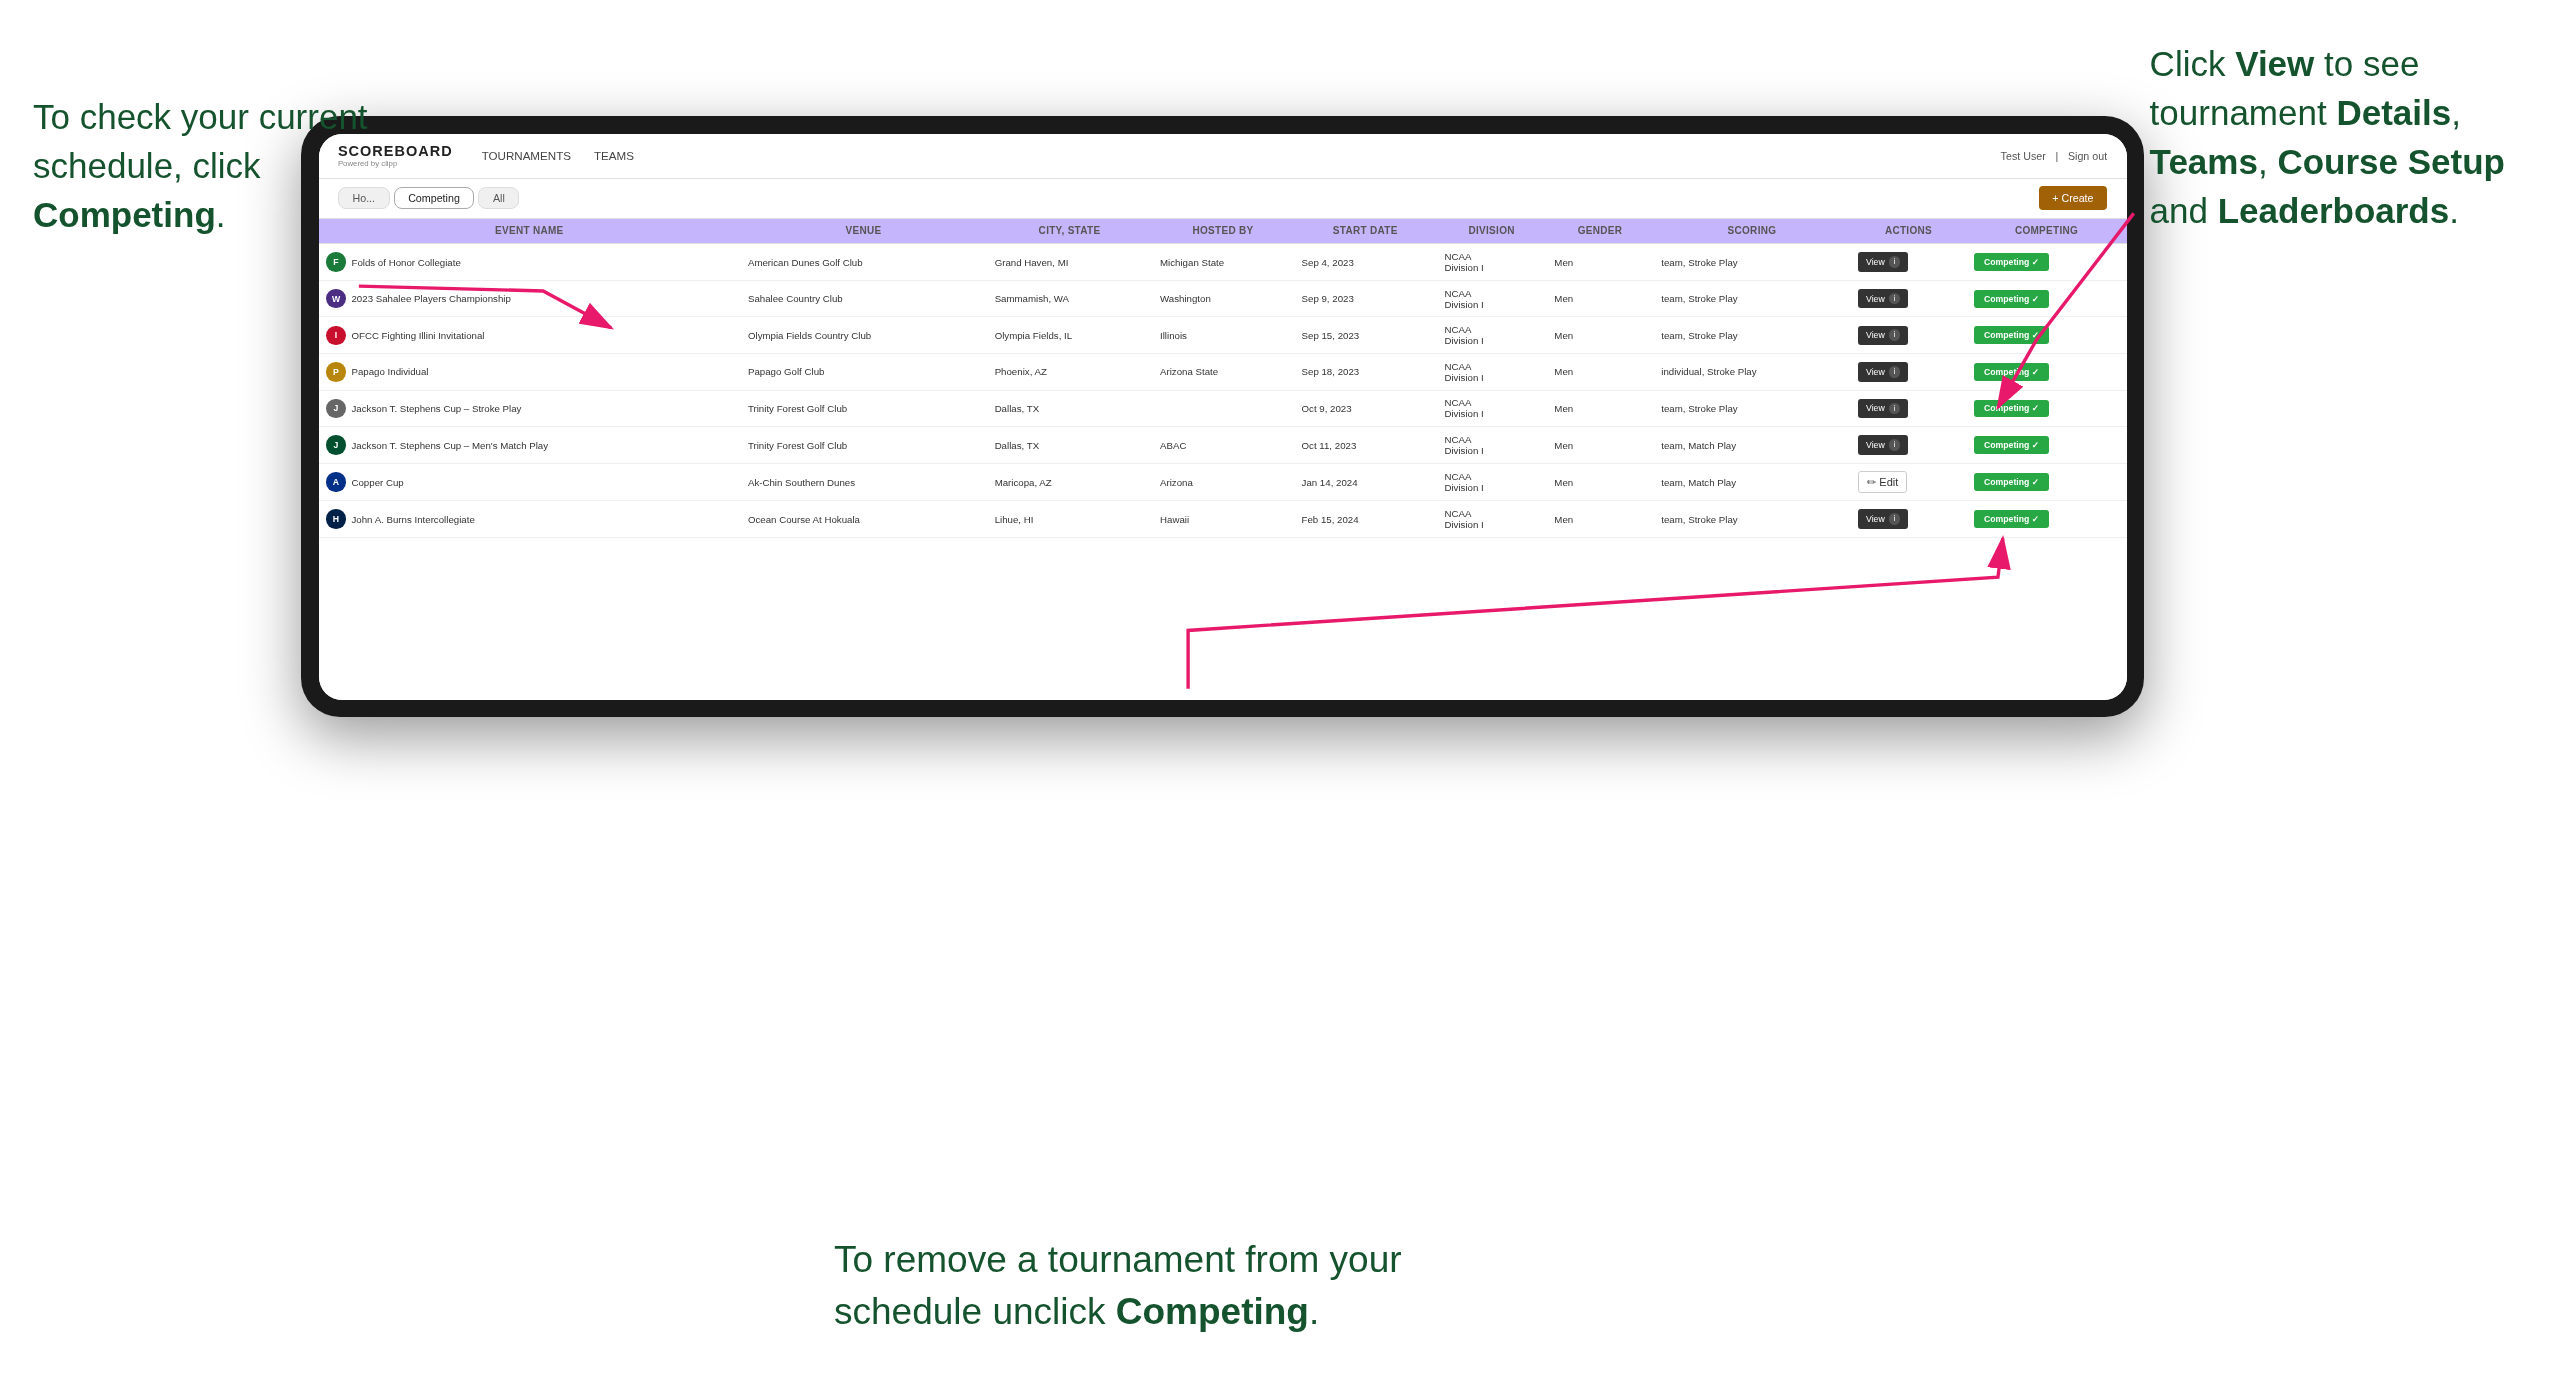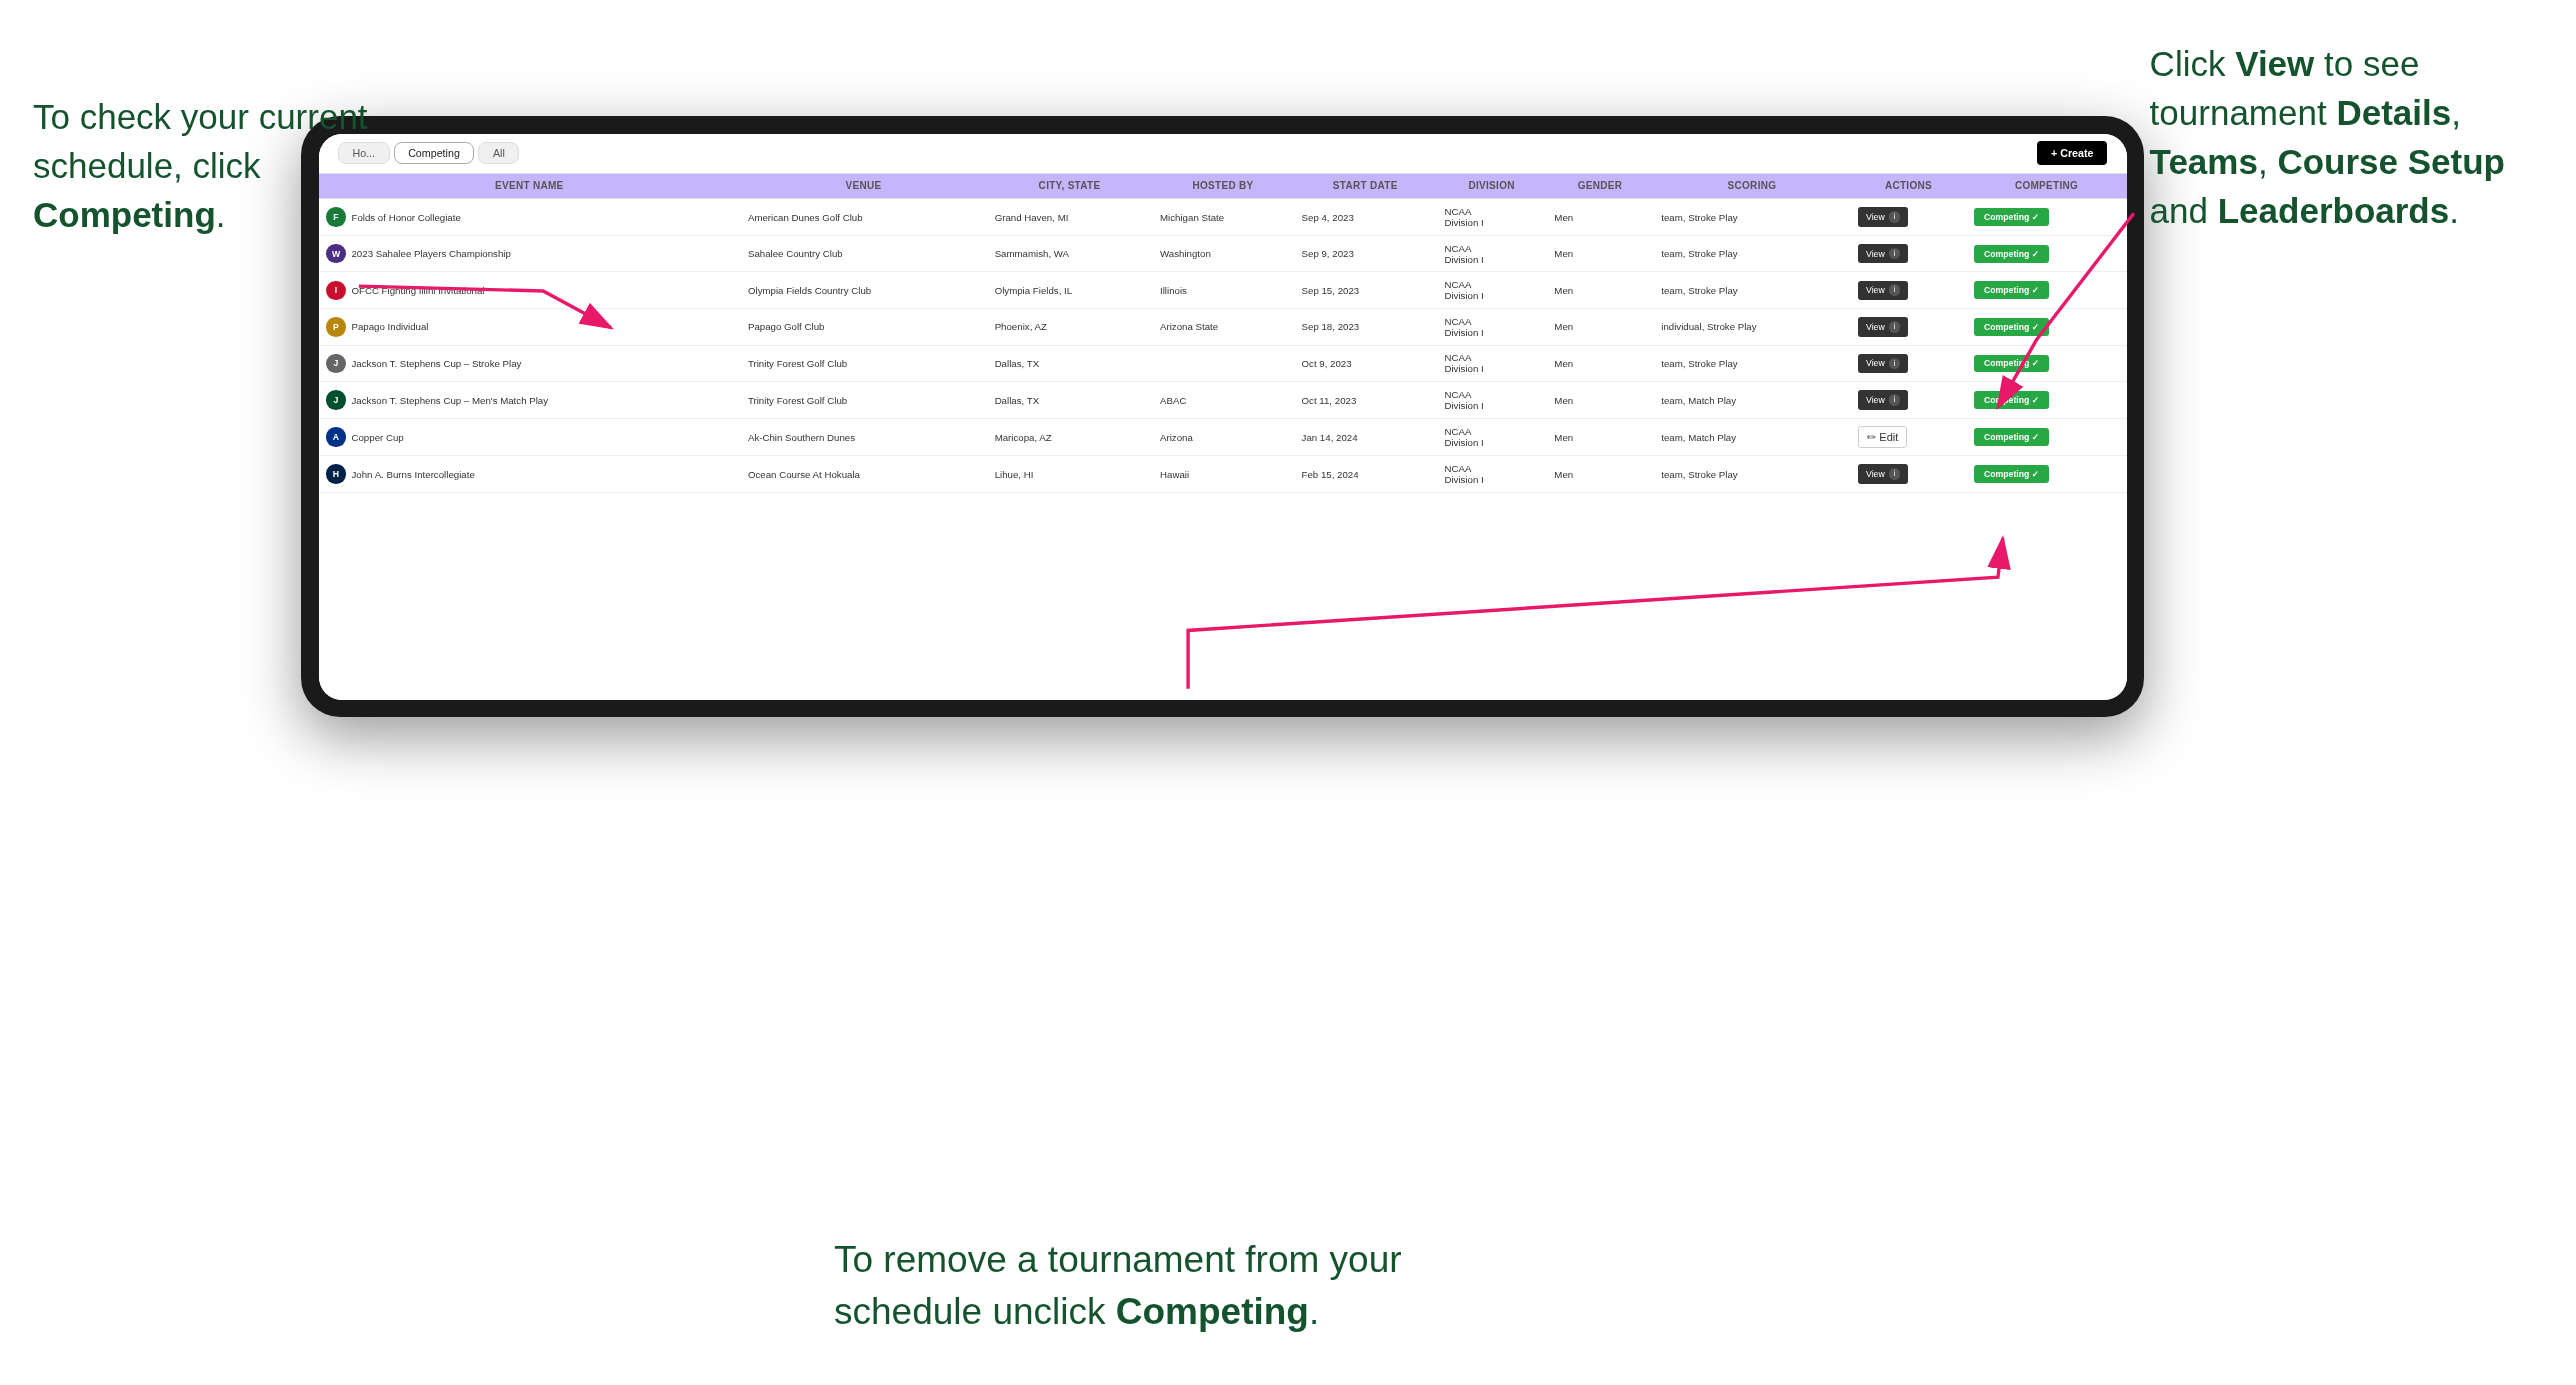--- a/index.html
+++ b/index.html
@@ -278,6 +278,23 @@
 <div class="tablet-frame">
   <div class="tablet-screen">
 
+    <div class="app-header">
+      <div class="app-header-left">
+        <div class="logo-area">
+          <span class="logo-text">SCOREBOARD</span>
+          <span class="logo-sub">Powered by clipp</span>
+        </div>
+        <div class="nav-links">
+          <a class="nav-link">TOURNAMENTS</a>
+          <a class="nav-link">TEAMS</a>
+        </div>
+      </div>
+      <div class="app-header-right">
+        <span>Test User</span>
+        <span>|</span>
+        <a style="cursor:pointer; color:#555; text-decoration:none;">Sign out</a>
+      </div>
+    </div>
 
     <div class="toolbar">
       <div class="toolbar-left">

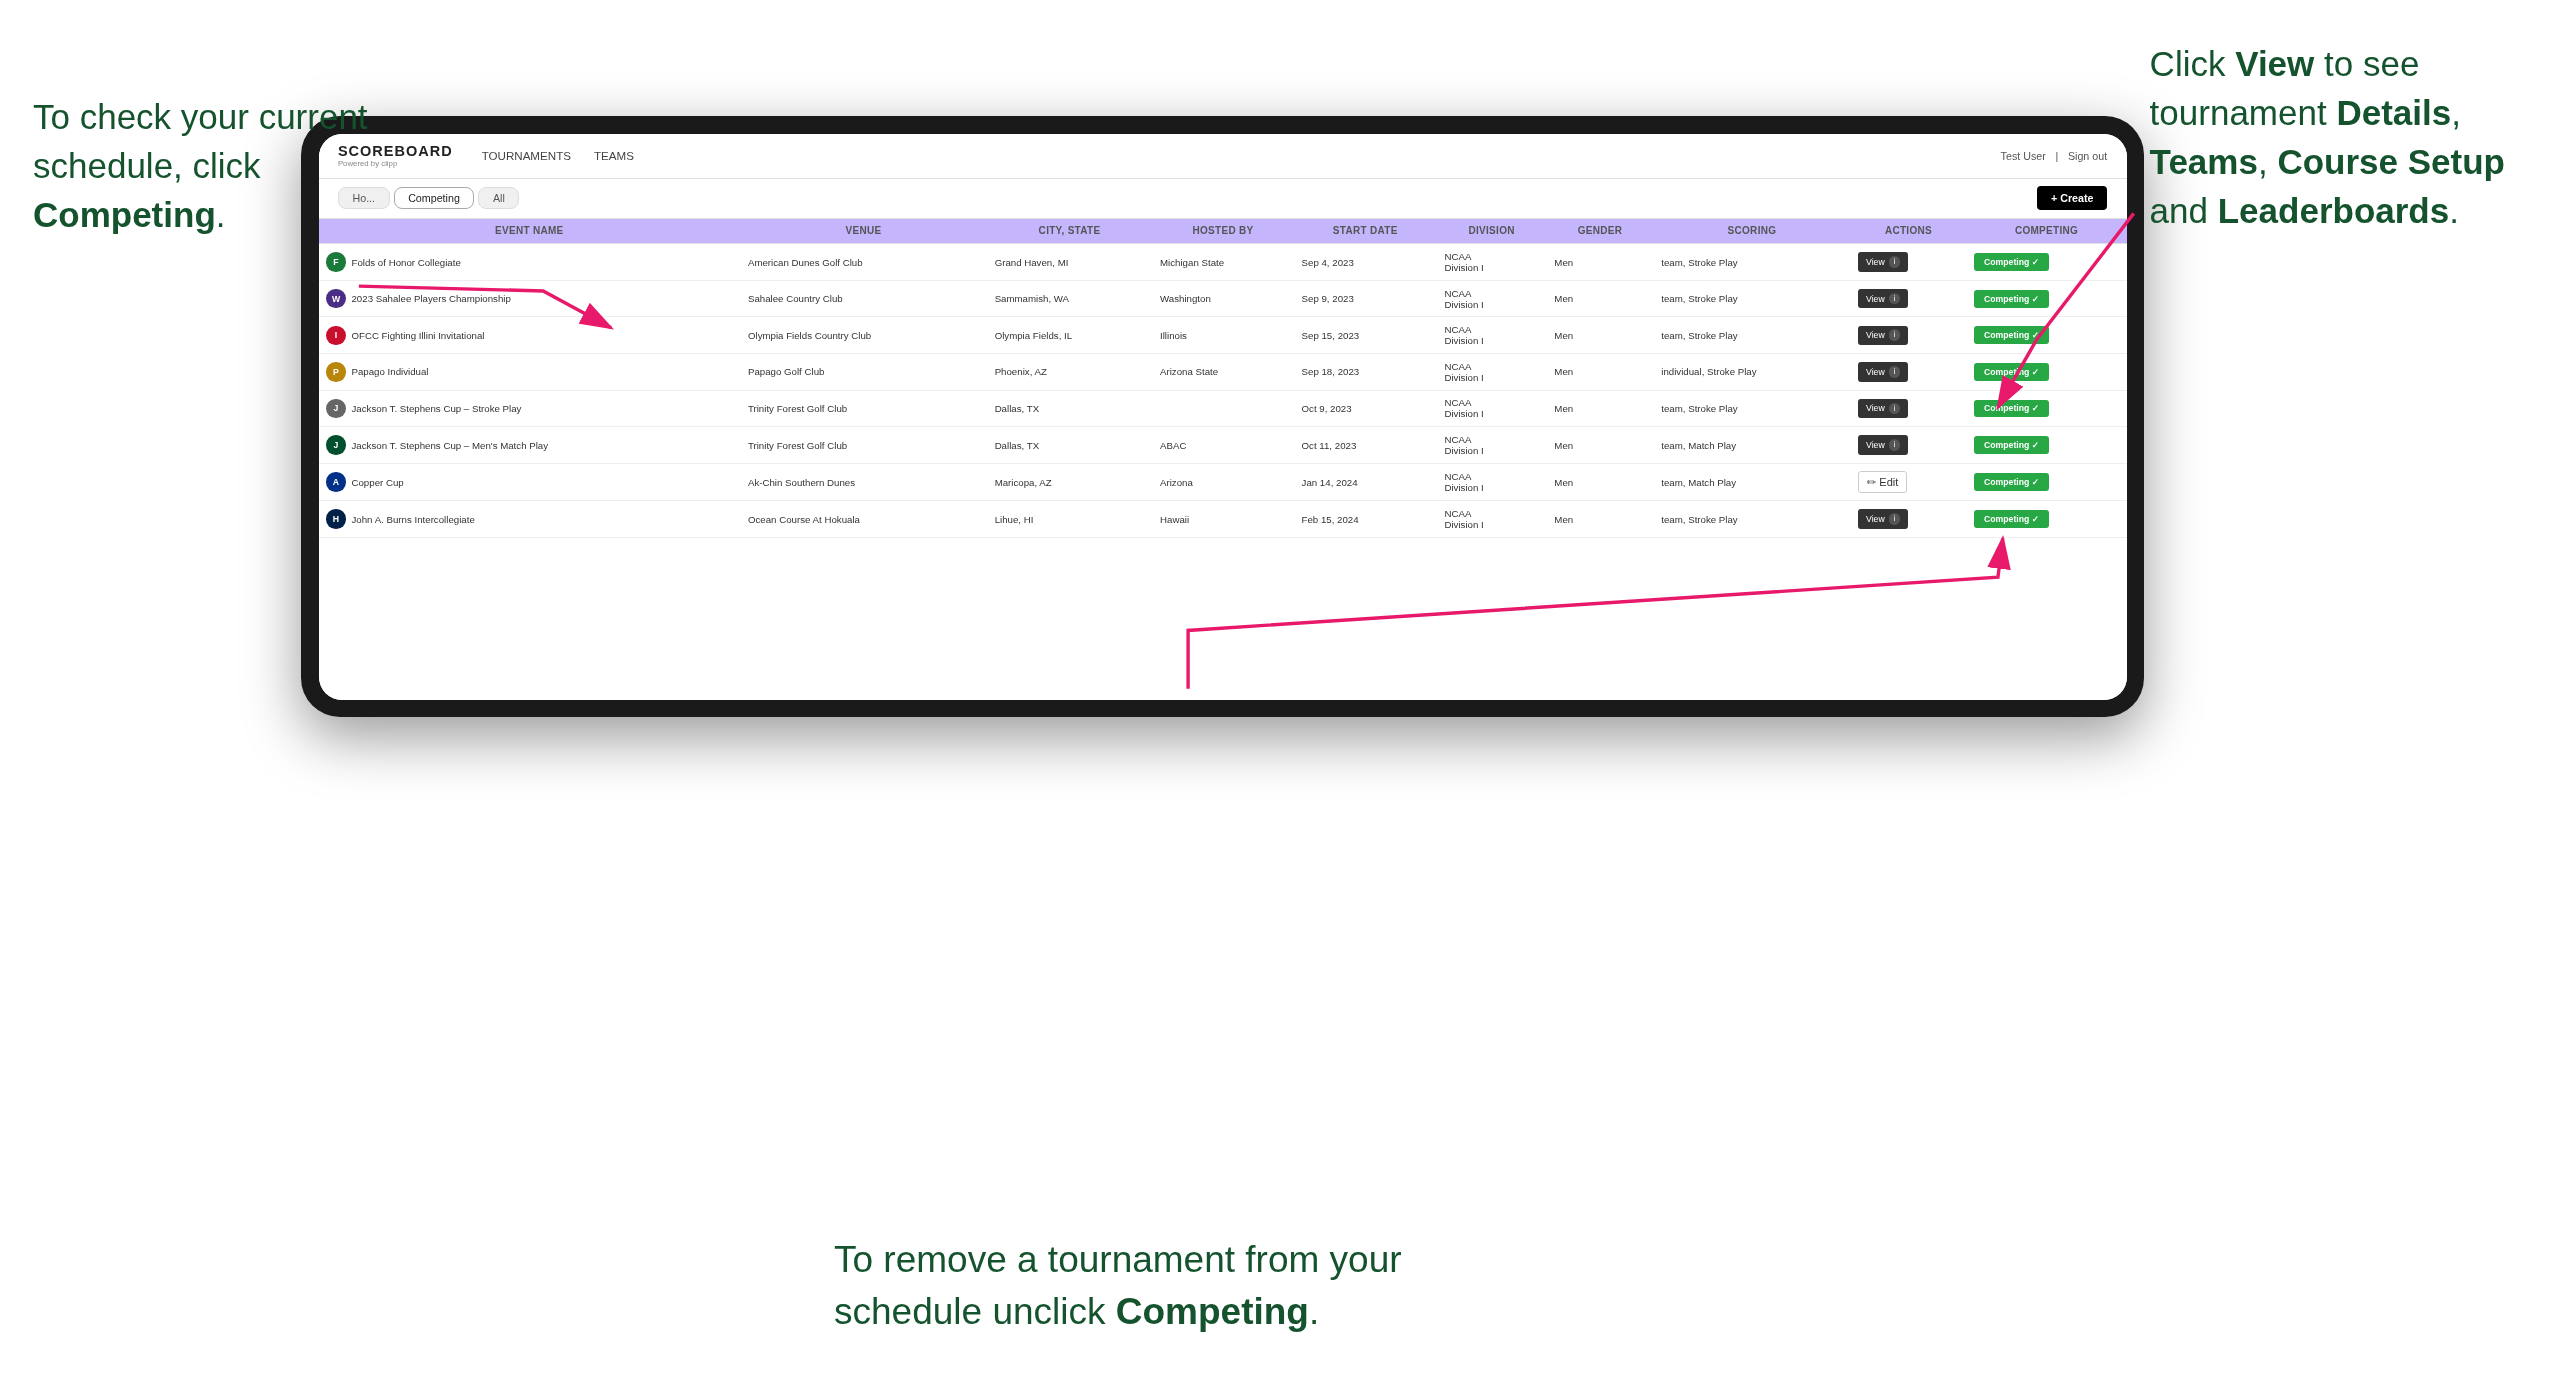--- a/index.html
+++ b/index.html
@@ -148,13 +148,13 @@
       font-weight: 500;
     }
     .create-btn {
-      background: #000000;
+      background: #a16207;
       color: #fff;
       border: none;
       padding: 5.8px 13.6px;
       border-radius: 3.9px;
       font-size: 10.7px;
-      font-weight: 700;
+      font-weight: 400;
       cursor: pointer;
     }
 

